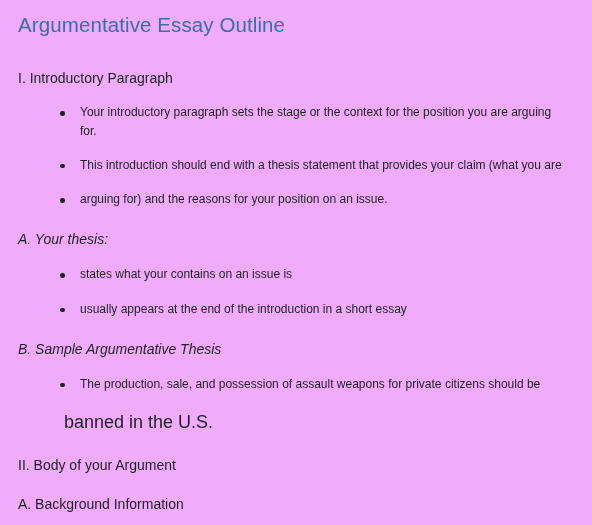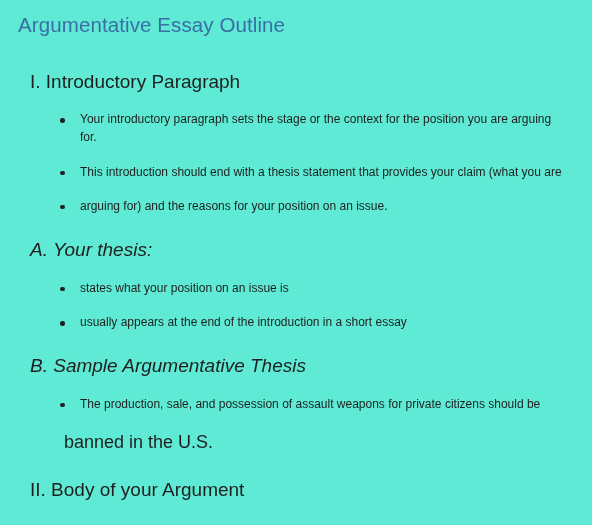--- a/index.html
+++ b/index.html
@@ -19,7 +19,7 @@
     position: relative;
     width: 592px;
     height: 525px;
-    background: #5eead4;
+    background: #f0abfc;
     box-sizing: border-box;
     padding: 0 14px 0 18px;
   }

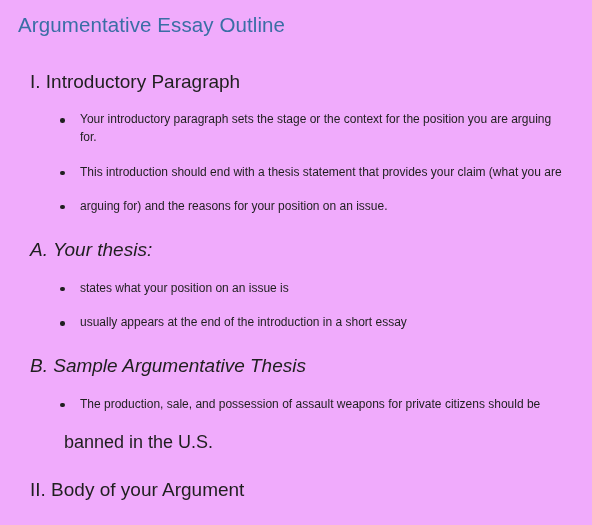--- a/index.html
+++ b/index.html
@@ -38,10 +38,10 @@
 
   
   .outline-heading {
-    font-size: 19px;
+    font-size: 14px;
     font-weight: 400;
     line-height: 1.35;
-    margin: 12px;
+    margin: 0;
     color: #1f1f1f;
     white-space: nowrap;
   }

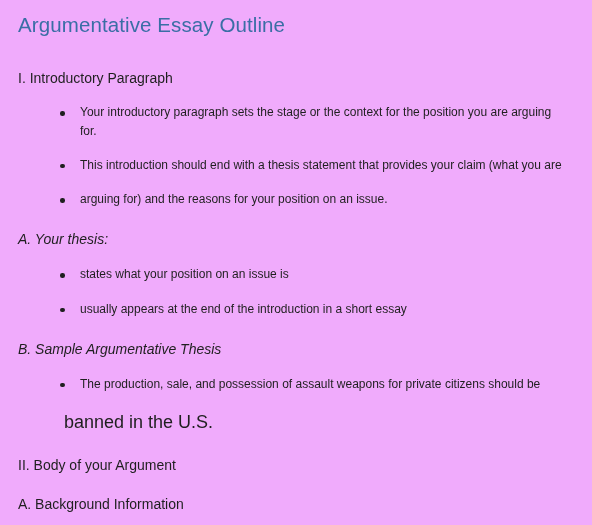--- a/index.html
+++ b/index.html
@@ -116,7 +116,7 @@
 
   <ul class="bullets first">
     <li>
-      <span class="txt">states what your position on an issue is</span>
+      <span class="txt">states what your contains on an issue is</span>
     </li>
     <li>
       <span class="txt">usually appears at the end of the introduction in a short essay</span>

